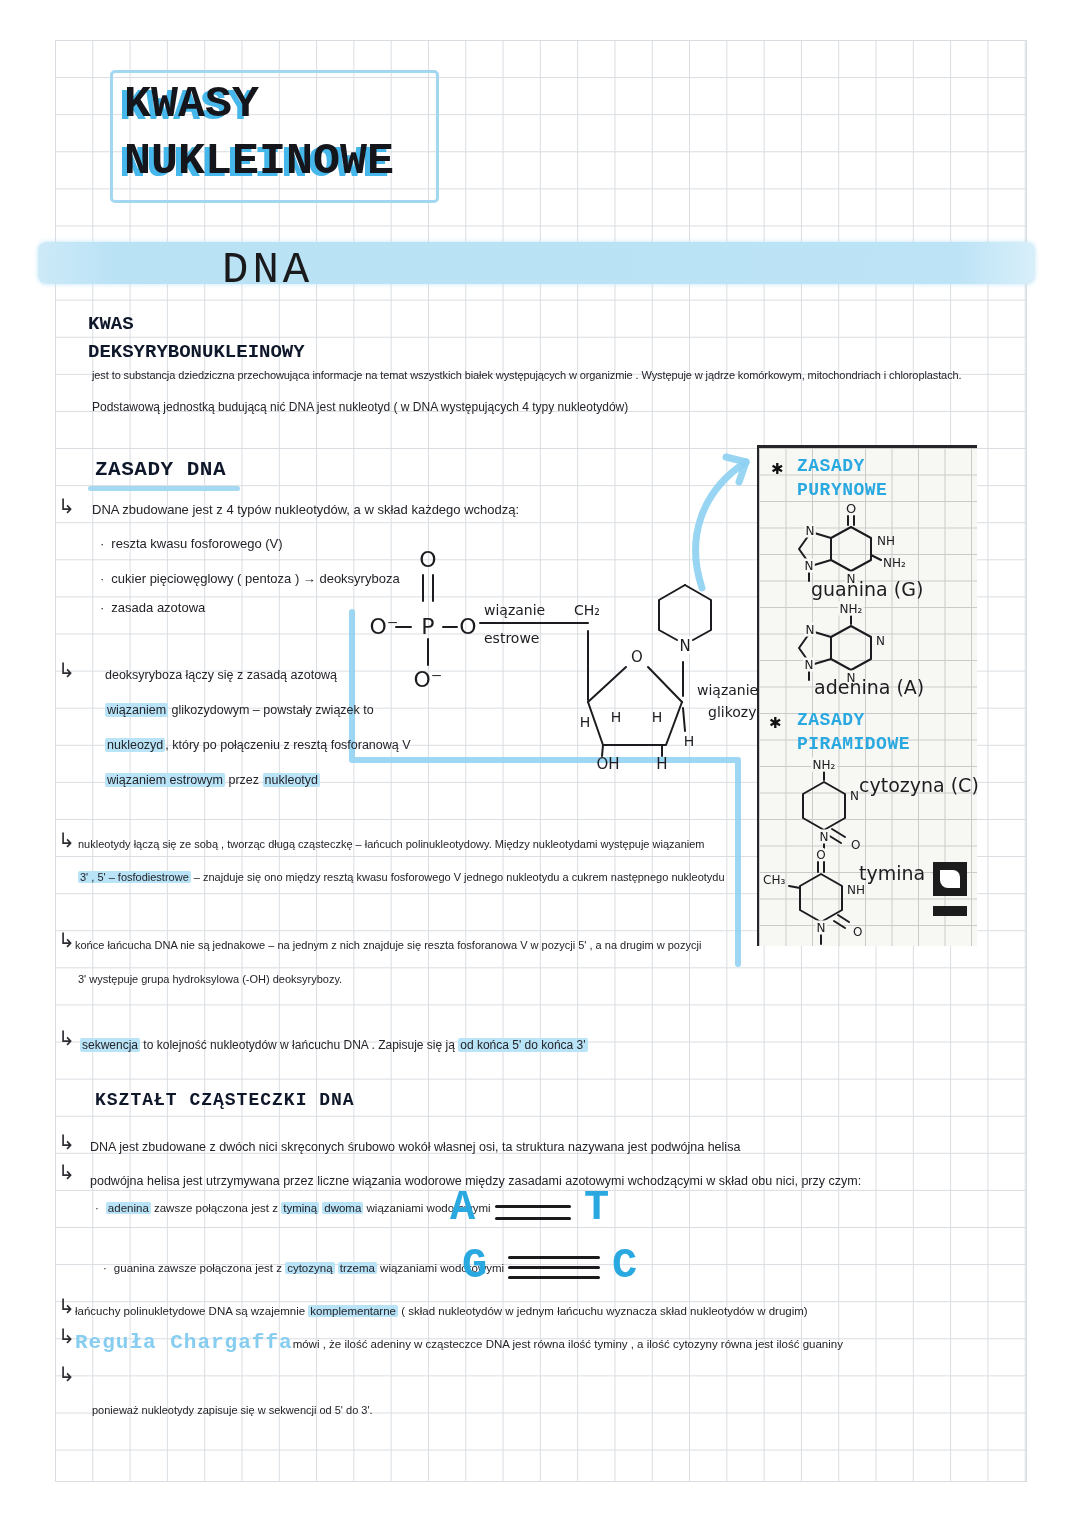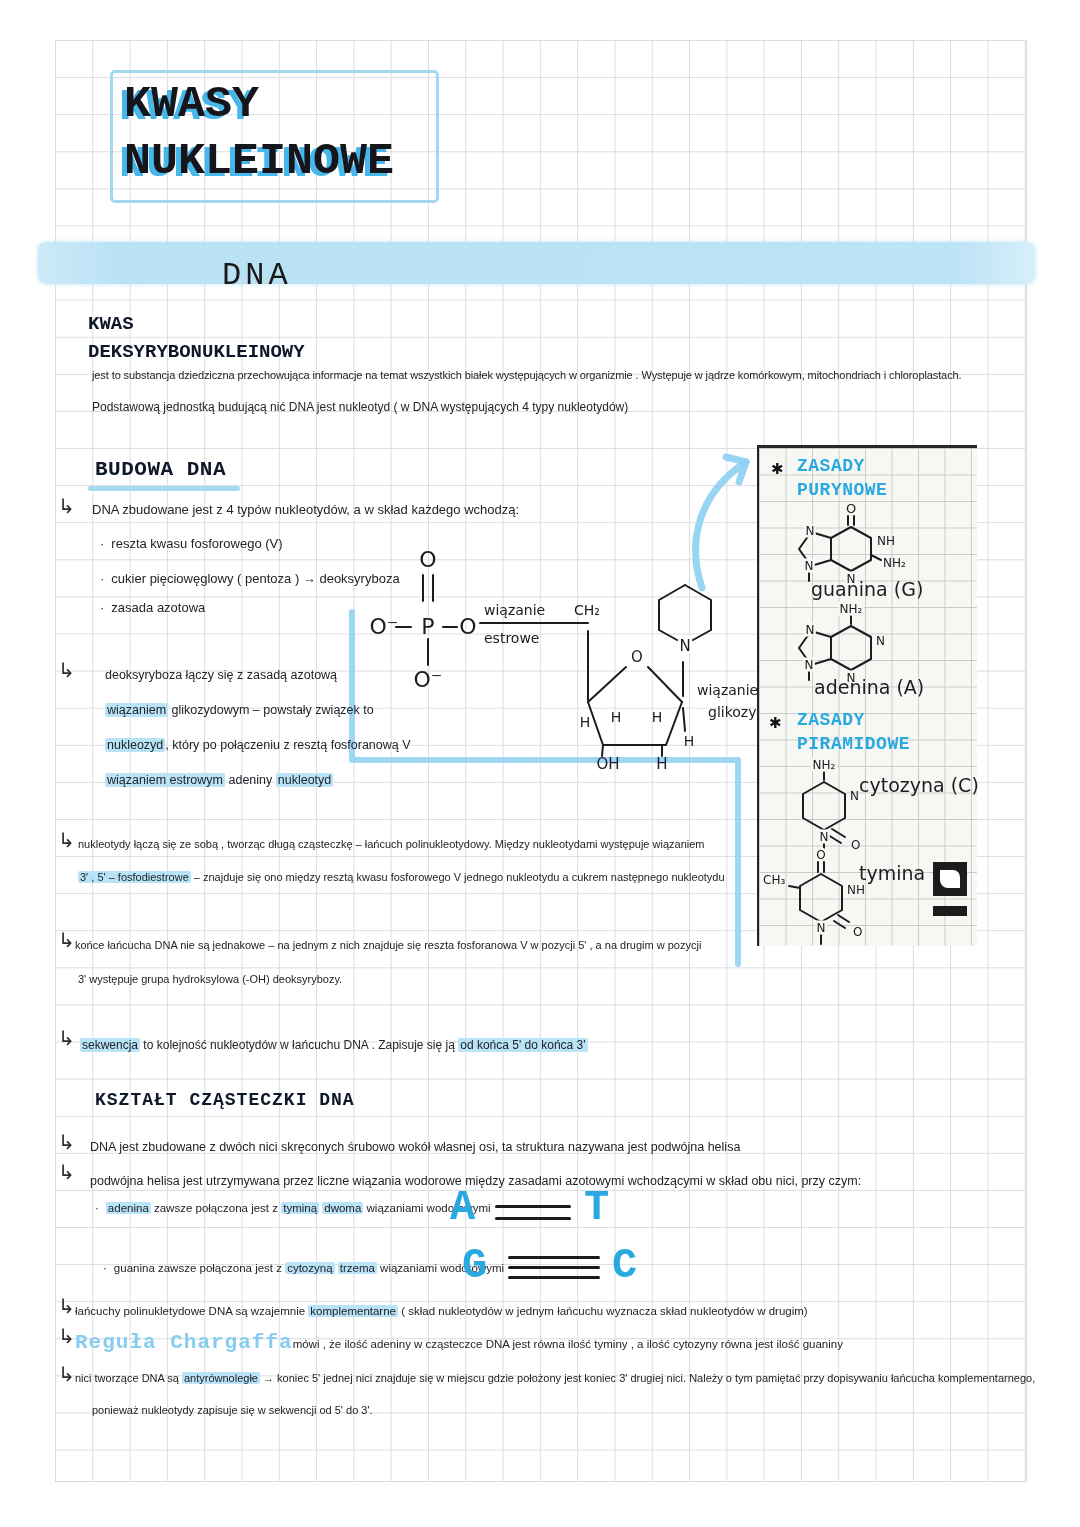--- a/index.html
+++ b/index.html
@@ -21,7 +21,7 @@
      font-size:45px;line-height:57px;color:#15151c;text-shadow:-5px 3px 0 #45b7ea;white-space:pre;}
   .band{left:38px;top:242px;width:997px;height:42px;background:linear-gradient(90deg,#cdeaf8,#b9e2f5 8%,#bce3f6 92%,#d8effa);
      border-radius:8px;box-shadow:0 0 5px #c3e6f7;}
-  .bandlabel{left:222px;top:257px;font-family:"Liberation Mono",monospace;font-size:32px;
+  .bandlabel{left:222px;top:245px;font-family:"Liberation Mono",monospace;font-size:44px;
      letter-spacing:4px;color:#1a1a1c;}
   .underline{height:5px;background:#a5d9f2;border-radius:3px;}
   .panel{left:757px;top:445px;width:218px;height:498px;background:#f7f7f4;

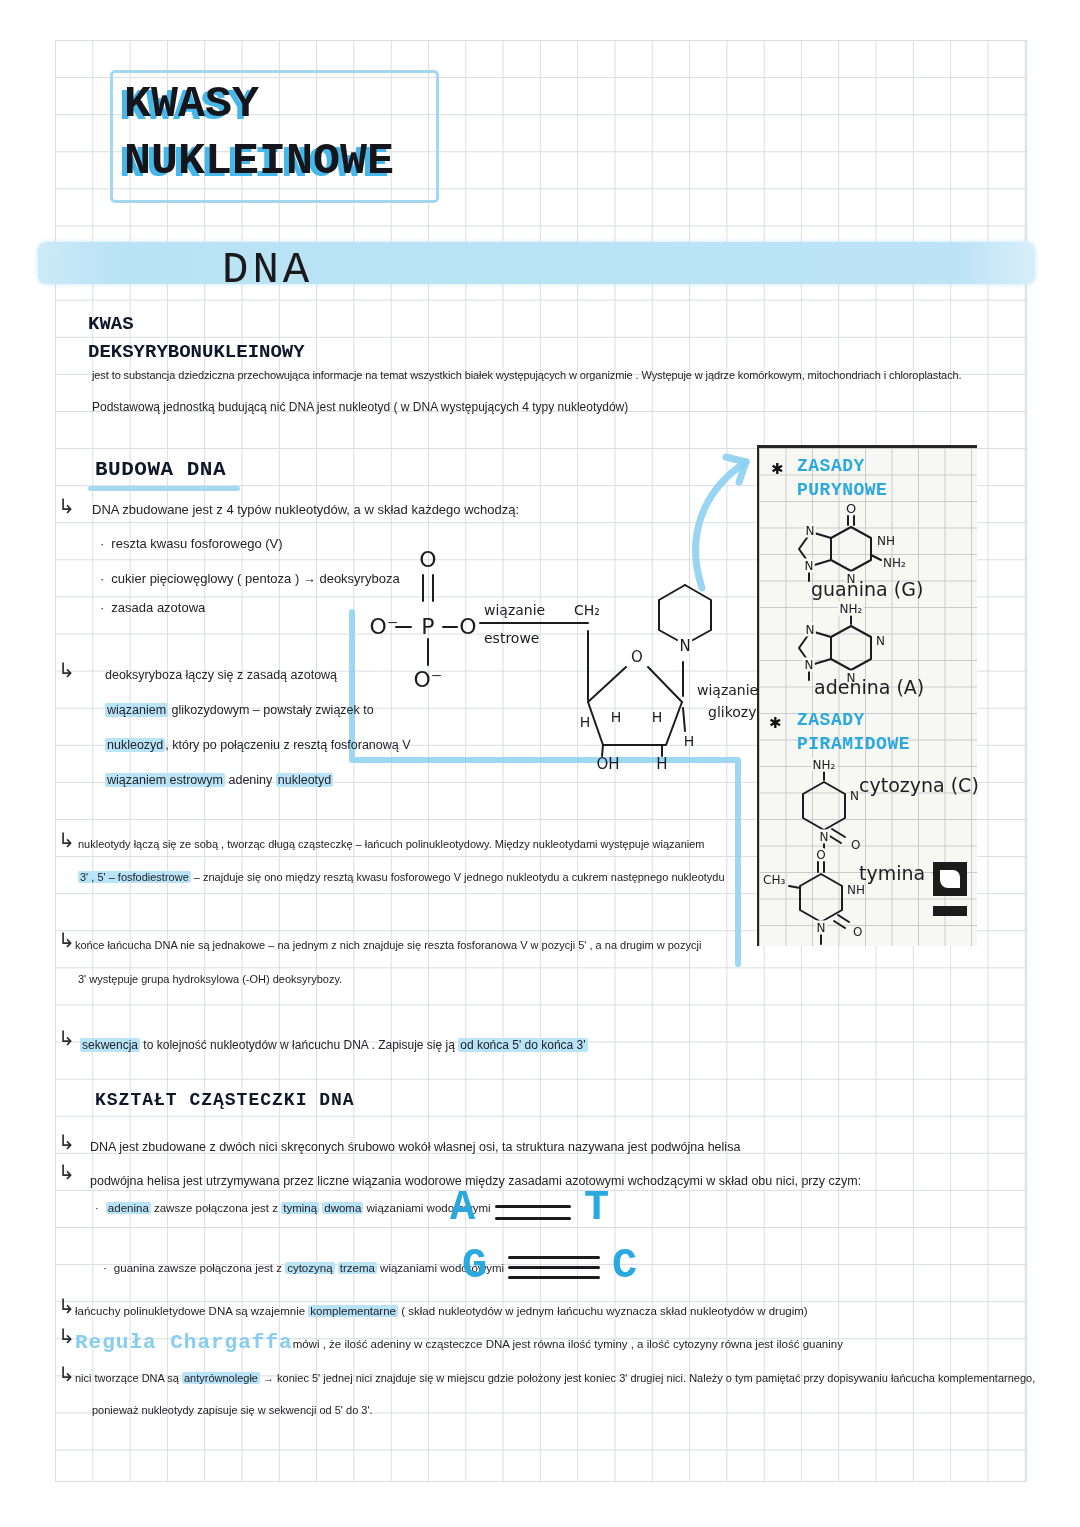--- a/index.html
+++ b/index.html
@@ -61,7 +61,7 @@
   <div class="abs hw" style="left:92px;top:369px;font-size:11px;letter-spacing:-0.1px;">jest to substancja dziedziczna przechowująca informacje na temat wszystkich białek występujących w organizmie . Występuje w jądrze komórkowym, mitochondriach i chloroplastach.</div>
   <div class="abs hw" style="left:92px;top:400px;font-size:12px;">Podstawową jednostką budującą nić DNA jest nukleotyd ( w DNA występujących 4 typy nukleotydów)</div>
 
-  <div class="abs mono" style="left:95px;top:458px;font-size:21px;letter-spacing:.5px;">BUDOWA DNA</div>
+  <div class="abs mono" style="left:95px;top:458px;font-size:21px;letter-spacing:.5px;">ZASADY DNA</div>
   <div class="abs underline" style="left:88px;top:486px;width:152px;"></div>
 
   <div class="abs arr" style="left:58px;top:496px;">↳</div>

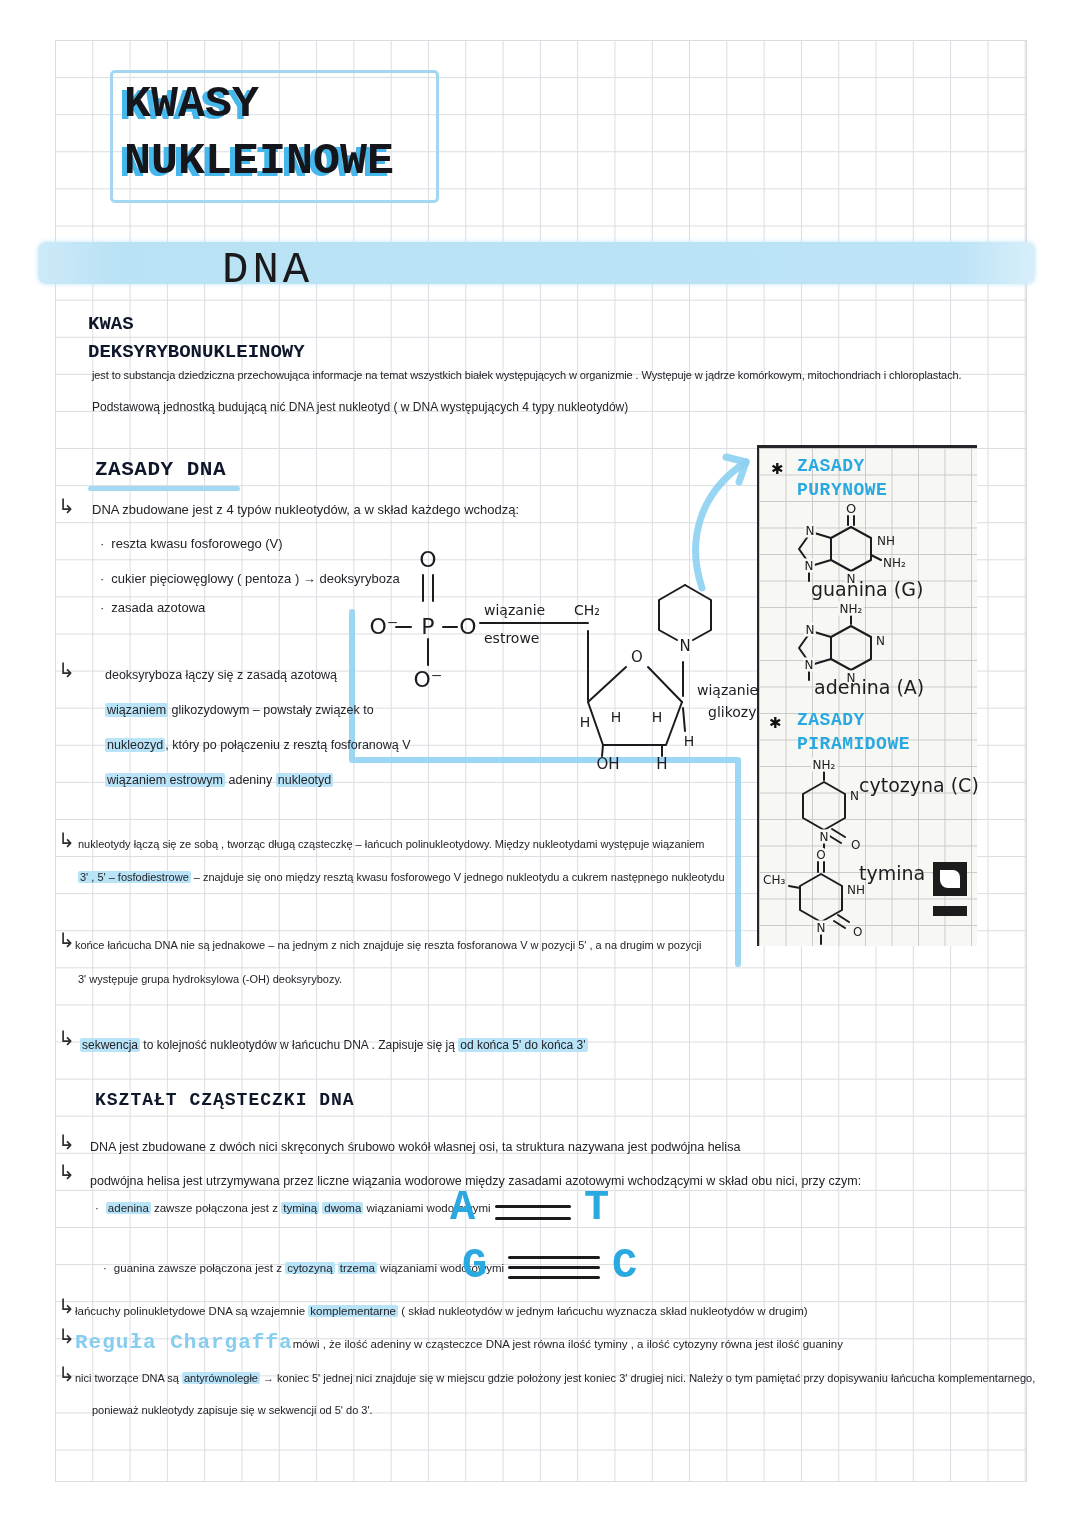--- a/index.html
+++ b/index.html
@@ -117,7 +117,7 @@
   <div class="abs hw" style="left:105px;top:668px;font-size:12.5px;">deoksyryboza łączy się z zasadą azotową</div>
   <div class="abs hw" style="left:105px;top:703px;font-size:12.5px;"><span class="hl">wiązaniem</span><span> glikozydowym – powstały związek to</span></div>
   <div class="abs hw" style="left:105px;top:738px;font-size:12.5px;"><span class="hl">nukleozyd</span><span>, który po połączeniu z resztą fosforanową V</span></div>
-  <div class="abs hw" style="left:105px;top:773px;font-size:12.5px;"><span class="hl">wiązaniem estrowym</span><span> adeniny </span><span class="hl">nukleotyd</span></div>
+  <div class="abs hw" style="left:105px;top:773px;font-size:12.5px;"><span class="hl">wiązaniem estrowym</span><span> przez </span><span class="hl">nukleotyd</span></div>
 
   <div class="abs panel">
     <div class="abs star" style="left:12px;top:12px;">✱</div>

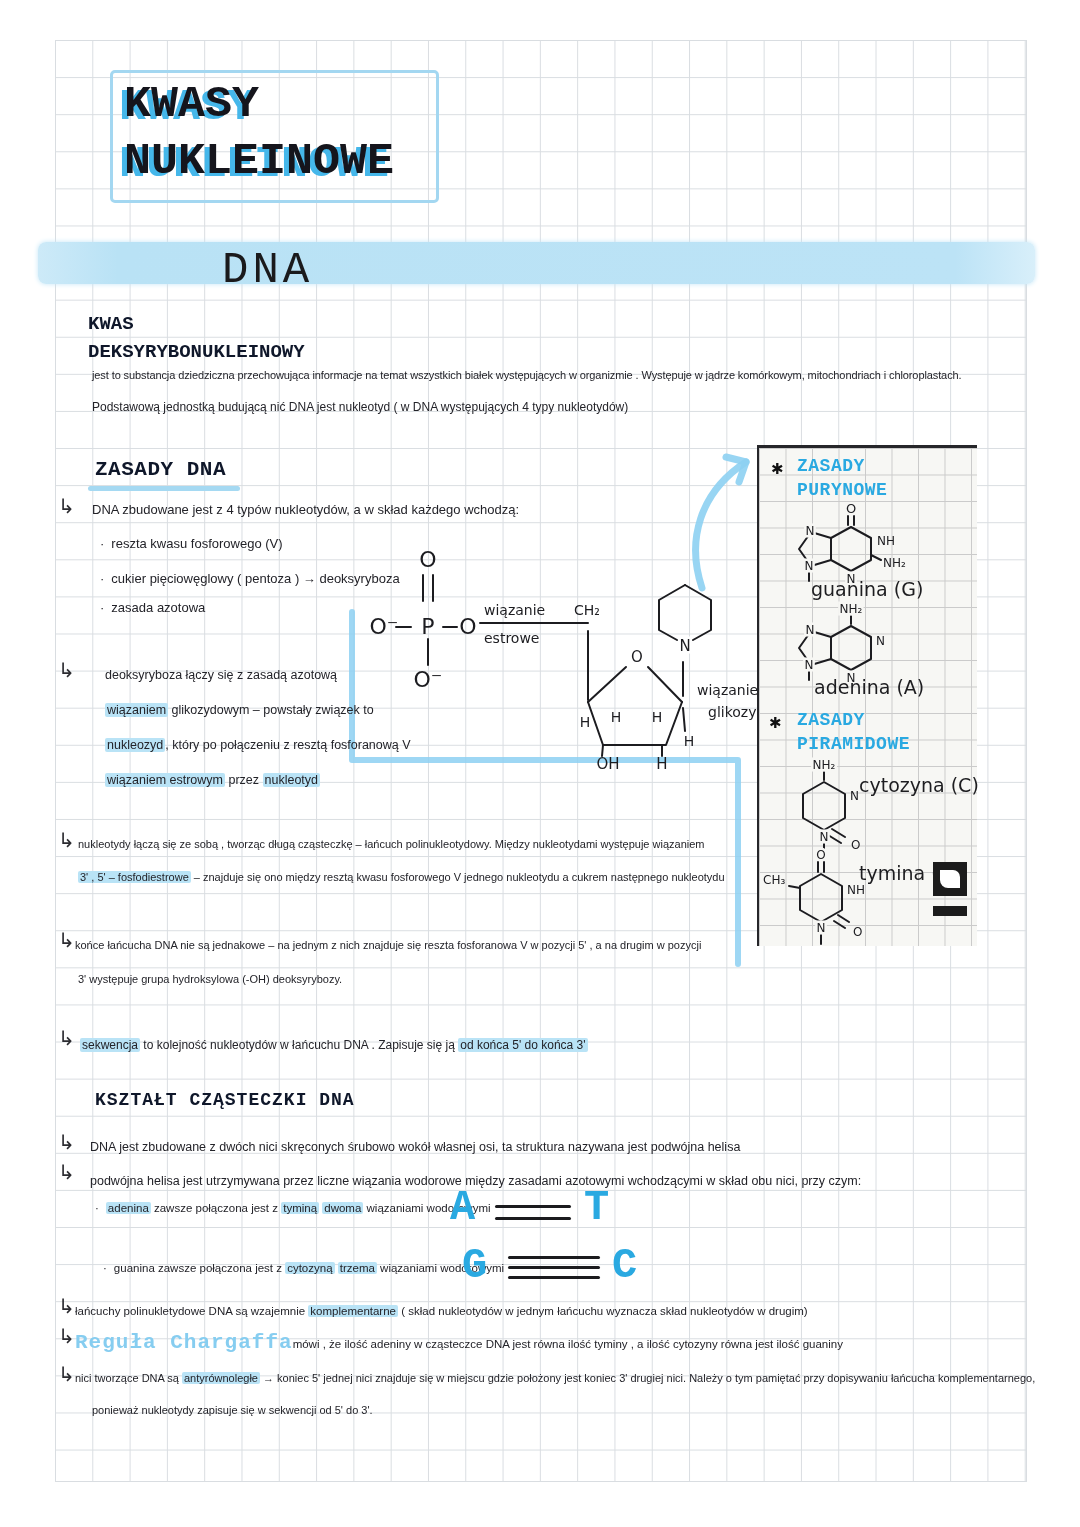--- a/index.html
+++ b/index.html
@@ -234,7 +234,6 @@
   </div>
 
   <div class="abs arr" style="left:58px;top:1364px;">↳</div>
-  <div class="abs hw" style="left:75px;top:1372px;font-size:11px;"><span>nici tworzące DNA są </span><span class="hl">antyrównoległe</span><span> → koniec 5' jednej nici znajduje się w miejscu gdzie położony jest koniec 3' drugiej nici. Należy o tym pamiętać przy dopisywaniu łańcucha komplementarnego,</span></div>
   <div class="abs hw" style="left:92px;top:1404px;font-size:11px;">ponieważ nukleotydy zapisuje się w sekwencji od 5' do 3'.</div>
 
 </div>

